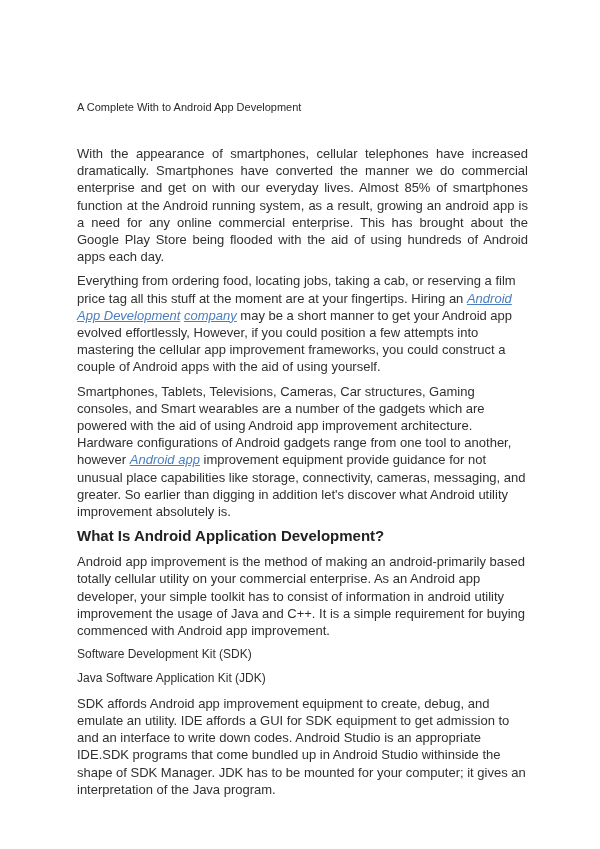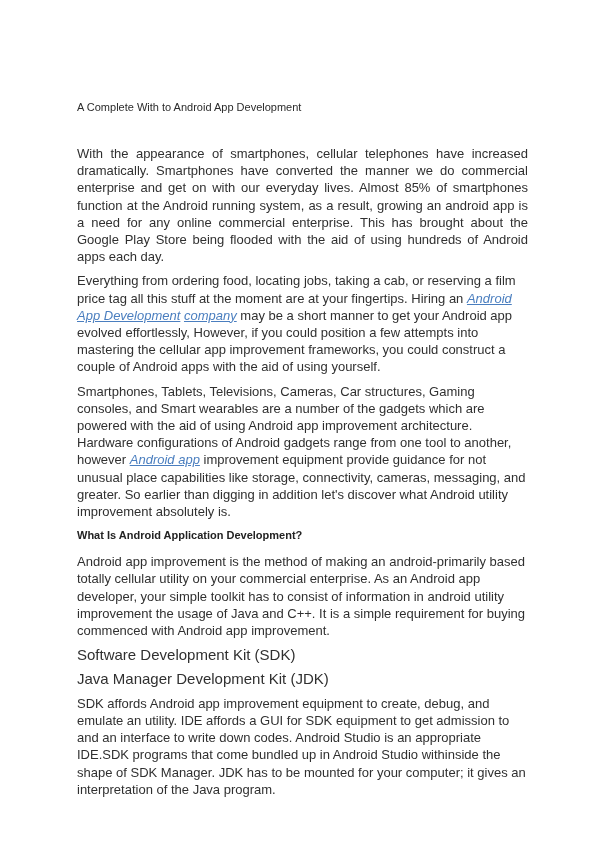--- a/index.html
+++ b/index.html
@@ -31,7 +31,7 @@
   }
   p.justify { text-align: justify; }
   h2.section-heading {
-    font-size: 11px;
+    font-size: 15px;
     font-weight: 700;
     line-height: 17px;
     margin: 4px 0 9px 0;

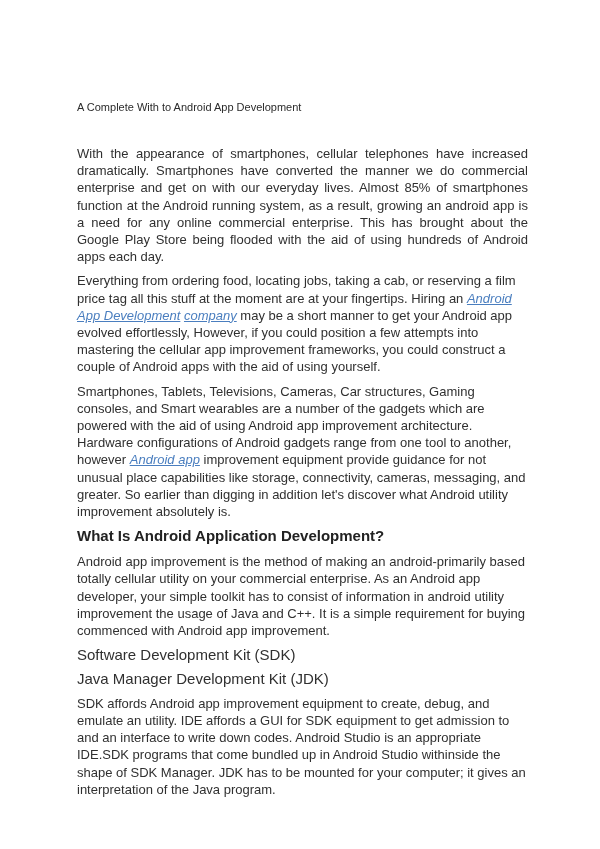--- a/index.html
+++ b/index.html
@@ -44,7 +44,7 @@
     font-style: italic;
   }
   p.toolkit-line {
-    font-size: 15px;
+    font-size: 12px;
     line-height: 17.2px;
     margin: 0 0 7px 0;
   }

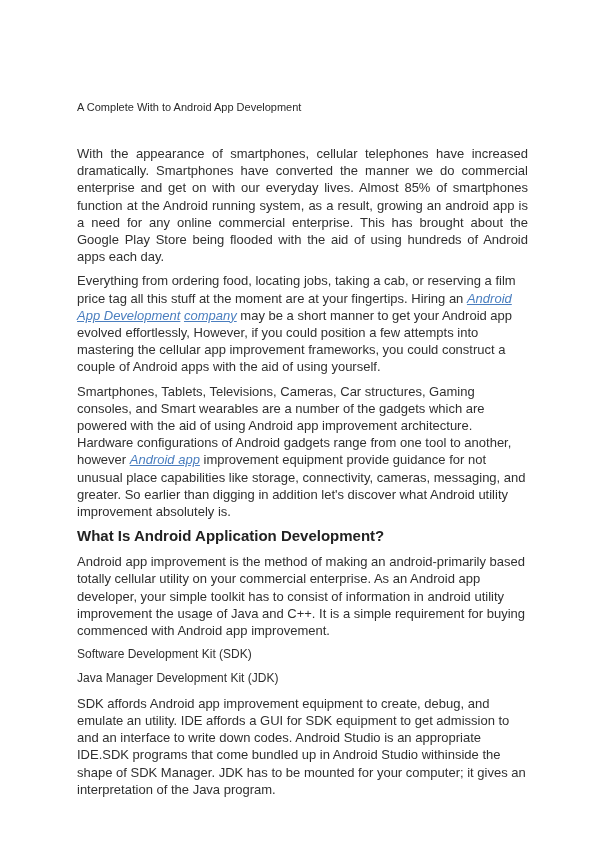--- a/index.html
+++ b/index.html
@@ -71,7 +71,7 @@
     <p class="para toolkit-line">Software Development Kit (SDK)</p>
 
 
-    <p class="para toolkit-line">Java Manager Development Kit (JDK)</p>
+    <p class="para toolkit-line">Java Software Application Kit (JDK)</p>
 
     <p class="para">SDK affords Android app improvement equipment to create, debug, and emulate an utility. IDE affords a GUI for SDK equipment to get admission to and an interface to write down codes. Android Studio is an appropriate IDE.SDK programs that come bundled up in Android Studio withinside the shape of SDK Manager. JDK has to be mounted for your computer; it gives an interpretation of the Java program.</p>
 

